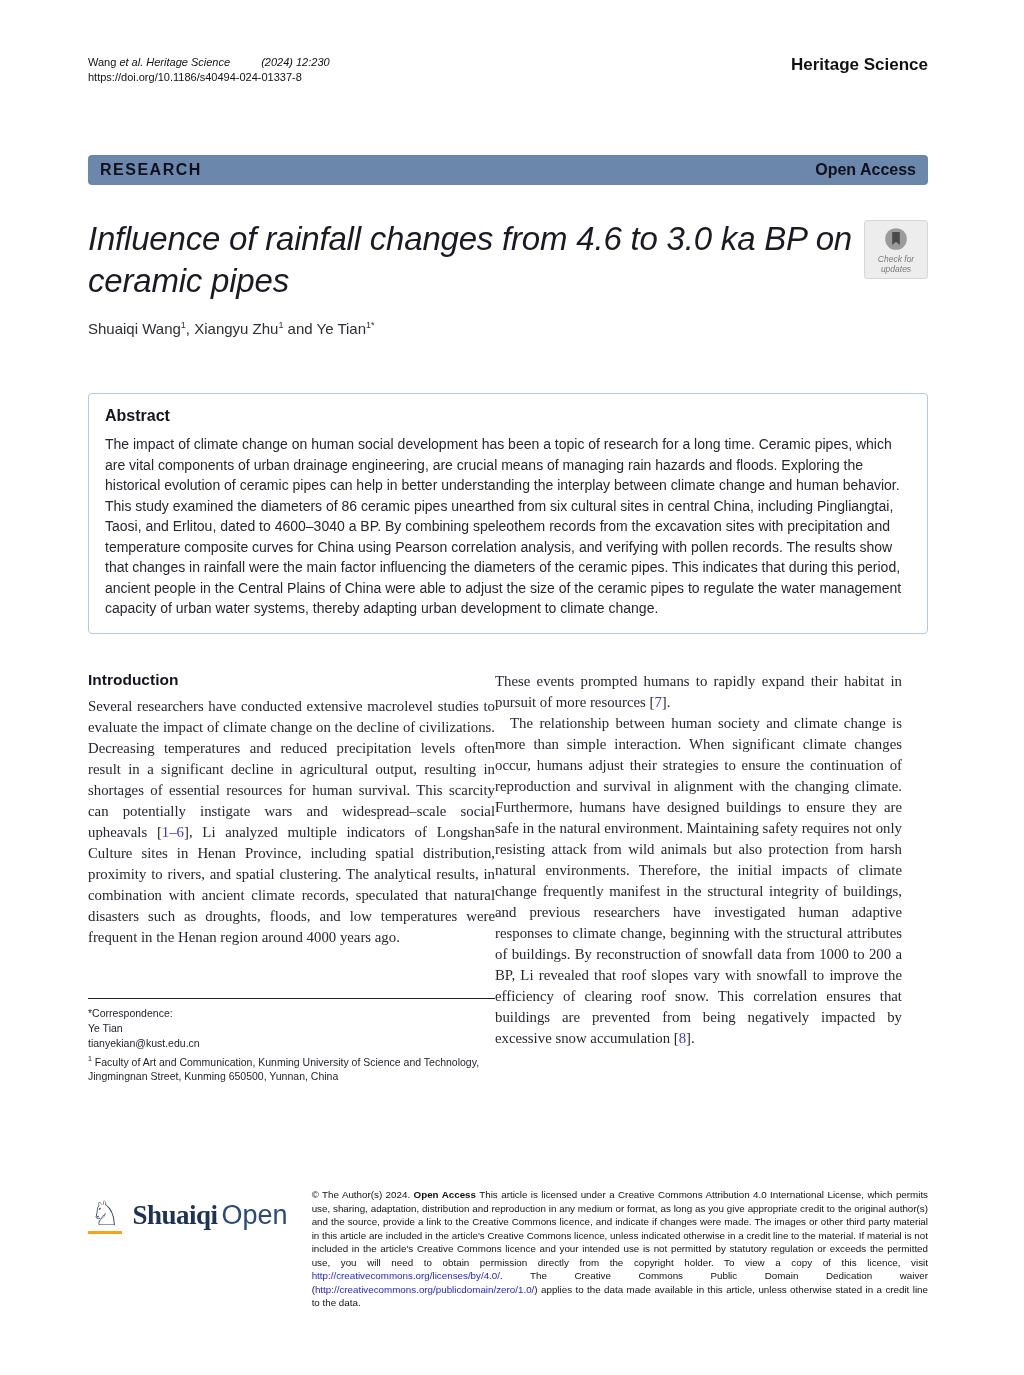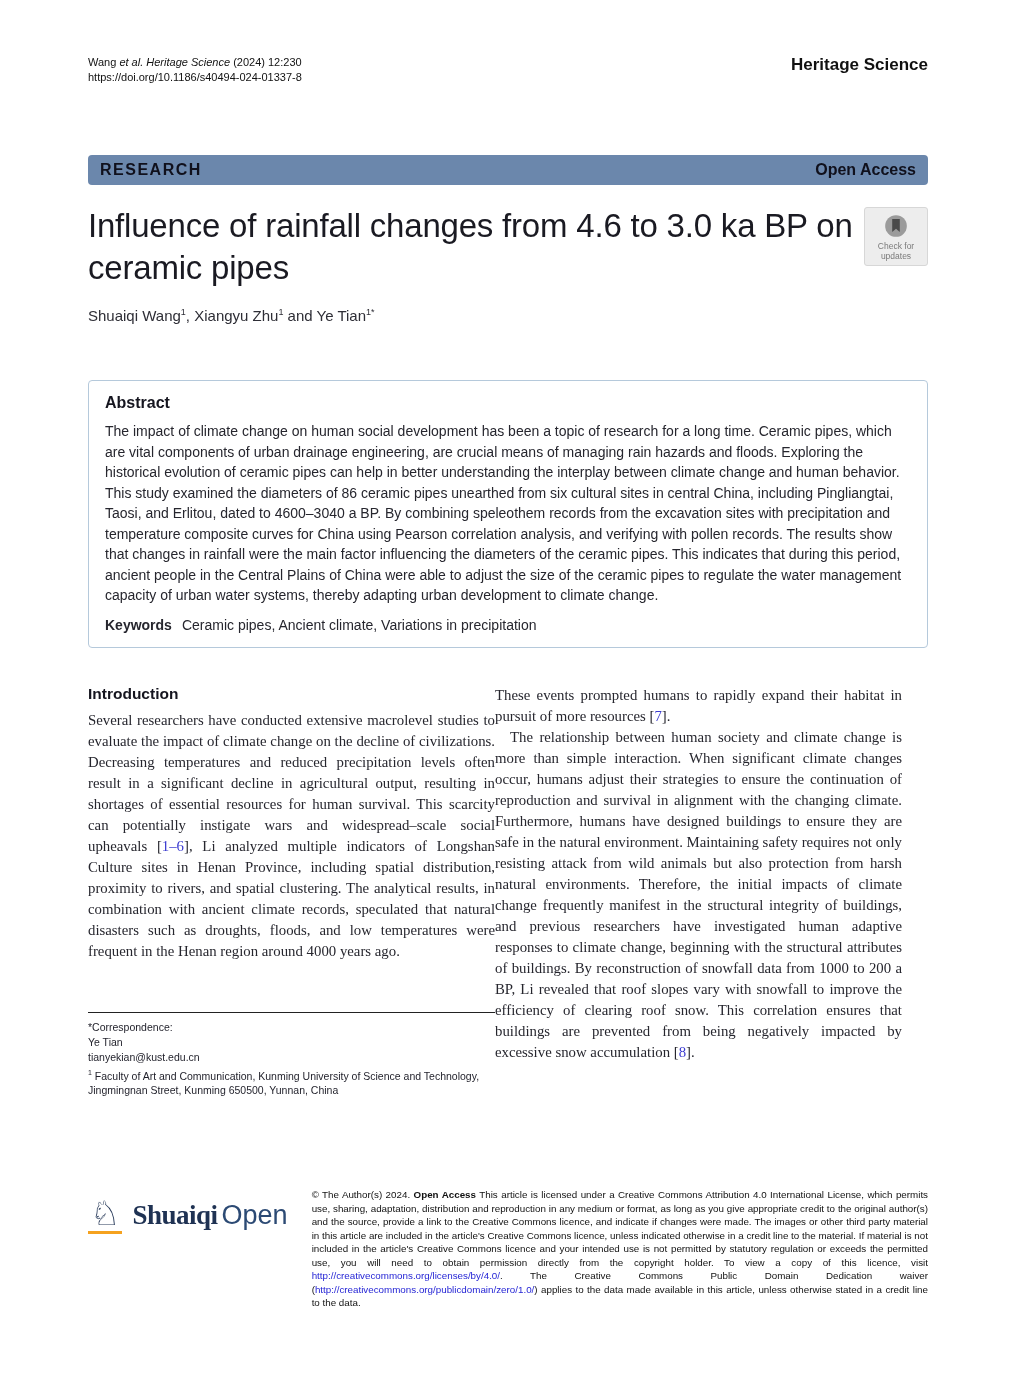--- a/index.html
+++ b/index.html
@@ -18,7 +18,7 @@
   .hdr { display: flex; justify-content: space-between; align-items: flex-start; }
   .hdr-left { font-size: 11px; line-height: 15px; color: #111; }
   .hdr-cite i { }
-  .hdr-issue { }
+  .hdr-issue { font-style: italic; margin-left: 28px; }
   .hdr-journal { font-size: 17px; font-weight: bold; color: #111; }
   
   .banner {

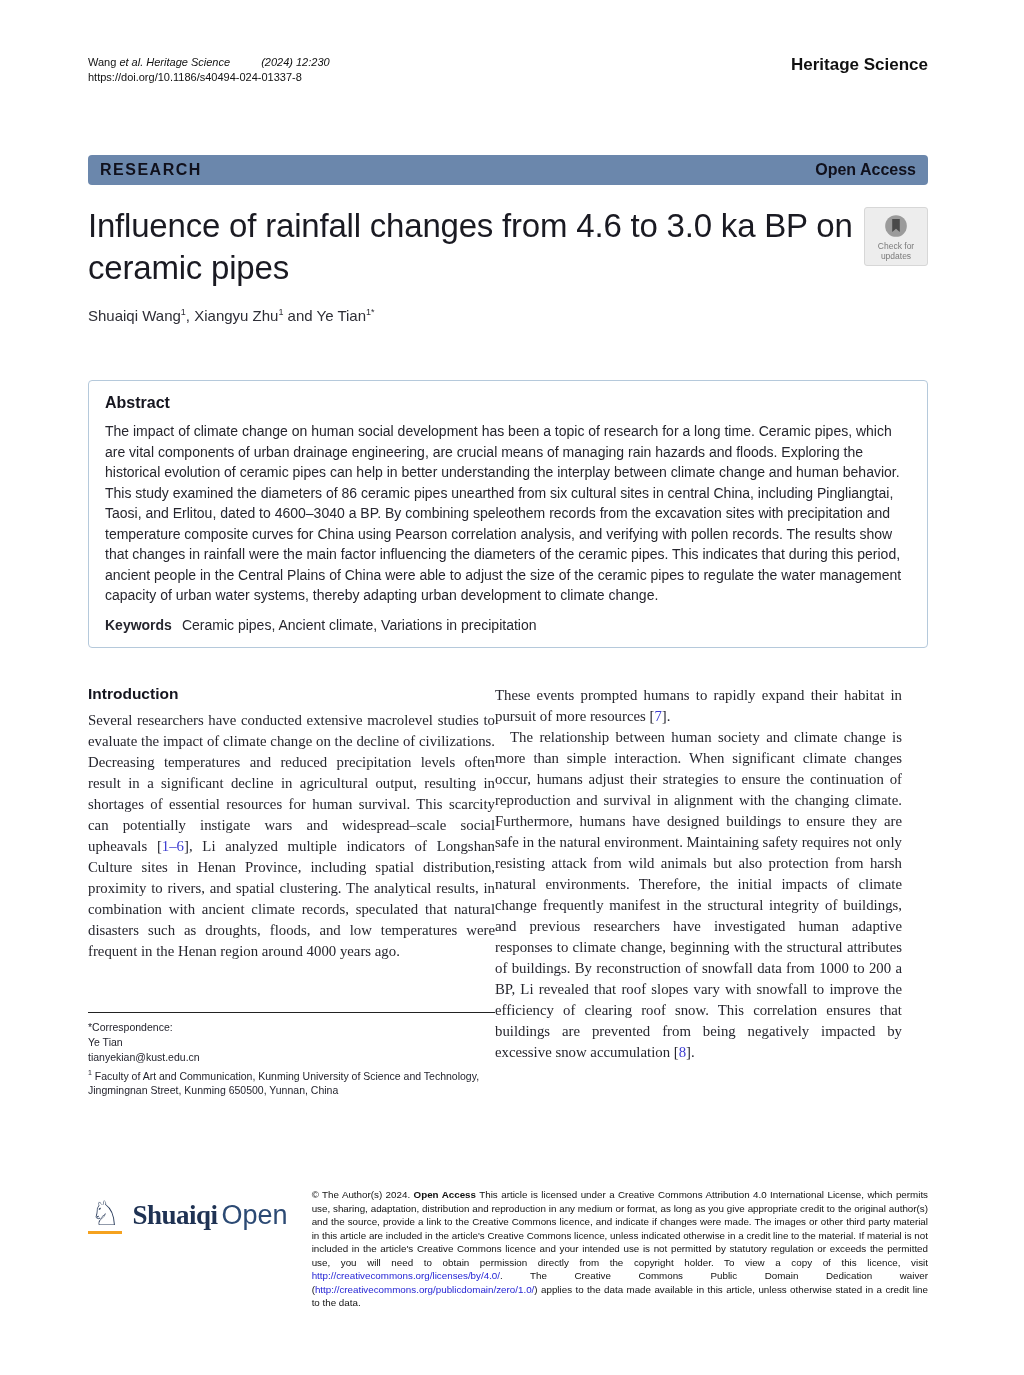--- a/index.html
+++ b/index.html
@@ -34,7 +34,7 @@
   .banner .res { font-size: 16px; font-weight: bold; letter-spacing: 1.5px; color: #10101c; }
   .banner .oa { font-size: 16px; font-weight: bold; color: #10101c; }
   
-  .title-wrap { position: relative; margin-top: 20px; }
+  .title-wrap { position: relative; margin-top: 33px; font-style: italic; }
   .title {
     font-size: 33px;
     line-height: 42px;

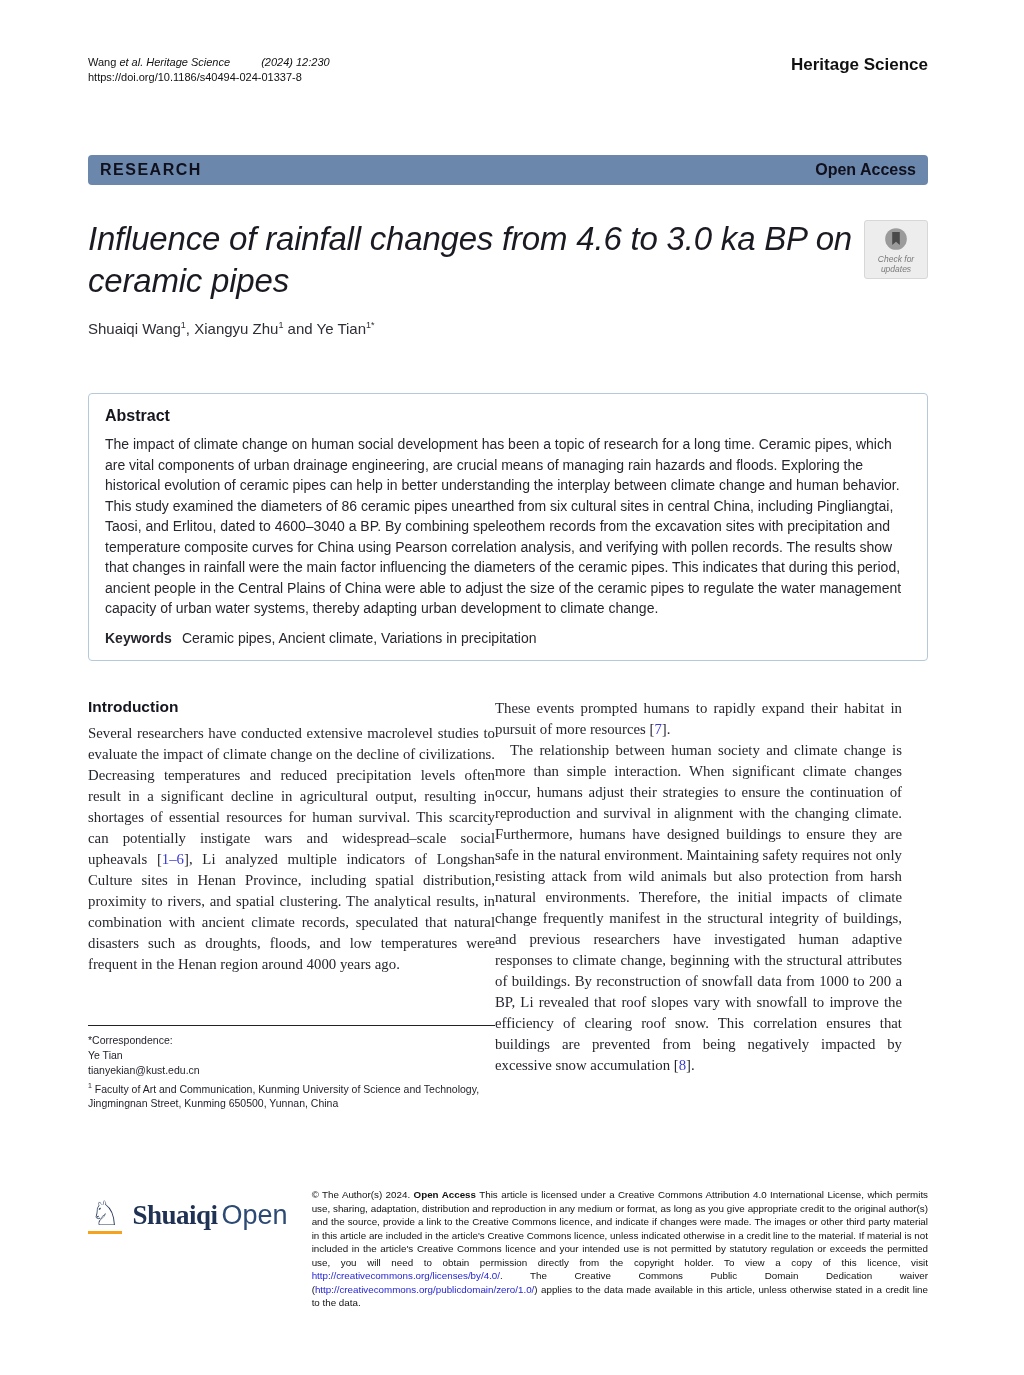--- a/index.html
+++ b/index.html
@@ -157,9 +157,6 @@
   <div class="abstract">
     <h2>Abstract</h2>
     <p>The impact of climate change on human social development has been a topic of research for a long time. Ceramic pipes, which are vital components of urban drainage engineering, are crucial means of managing rain hazards and floods. Exploring the historical evolution of ceramic pipes can help in better understanding the interplay between climate change and human behavior. This study examined the diameters of 86 ceramic pipes unearthed from six cultural sites in central China, including Pingliangtai, Taosi, and Erlitou, dated to 4600–3040 a BP. By combining speleothem records from the excavation sites with precipitation and temperature composite curves for China using Pearson correlation analysis, and verifying with pollen records. The results show that changes in rainfall were the main factor influencing the diameters of the ceramic pipes. This indicates that during this period, ancient people in the Central Plains of China were able to adjust the size of the ceramic pipes to regulate the water management capacity of urban water systems, thereby adapting urban development to climate change.</p>
-    <div class="kw">
-      <b>Keywords</b><span>Ceramic pipes, Ancient climate, Variations in precipitation</span>
-    </div>
   </div>
 
   <div class="cols">

